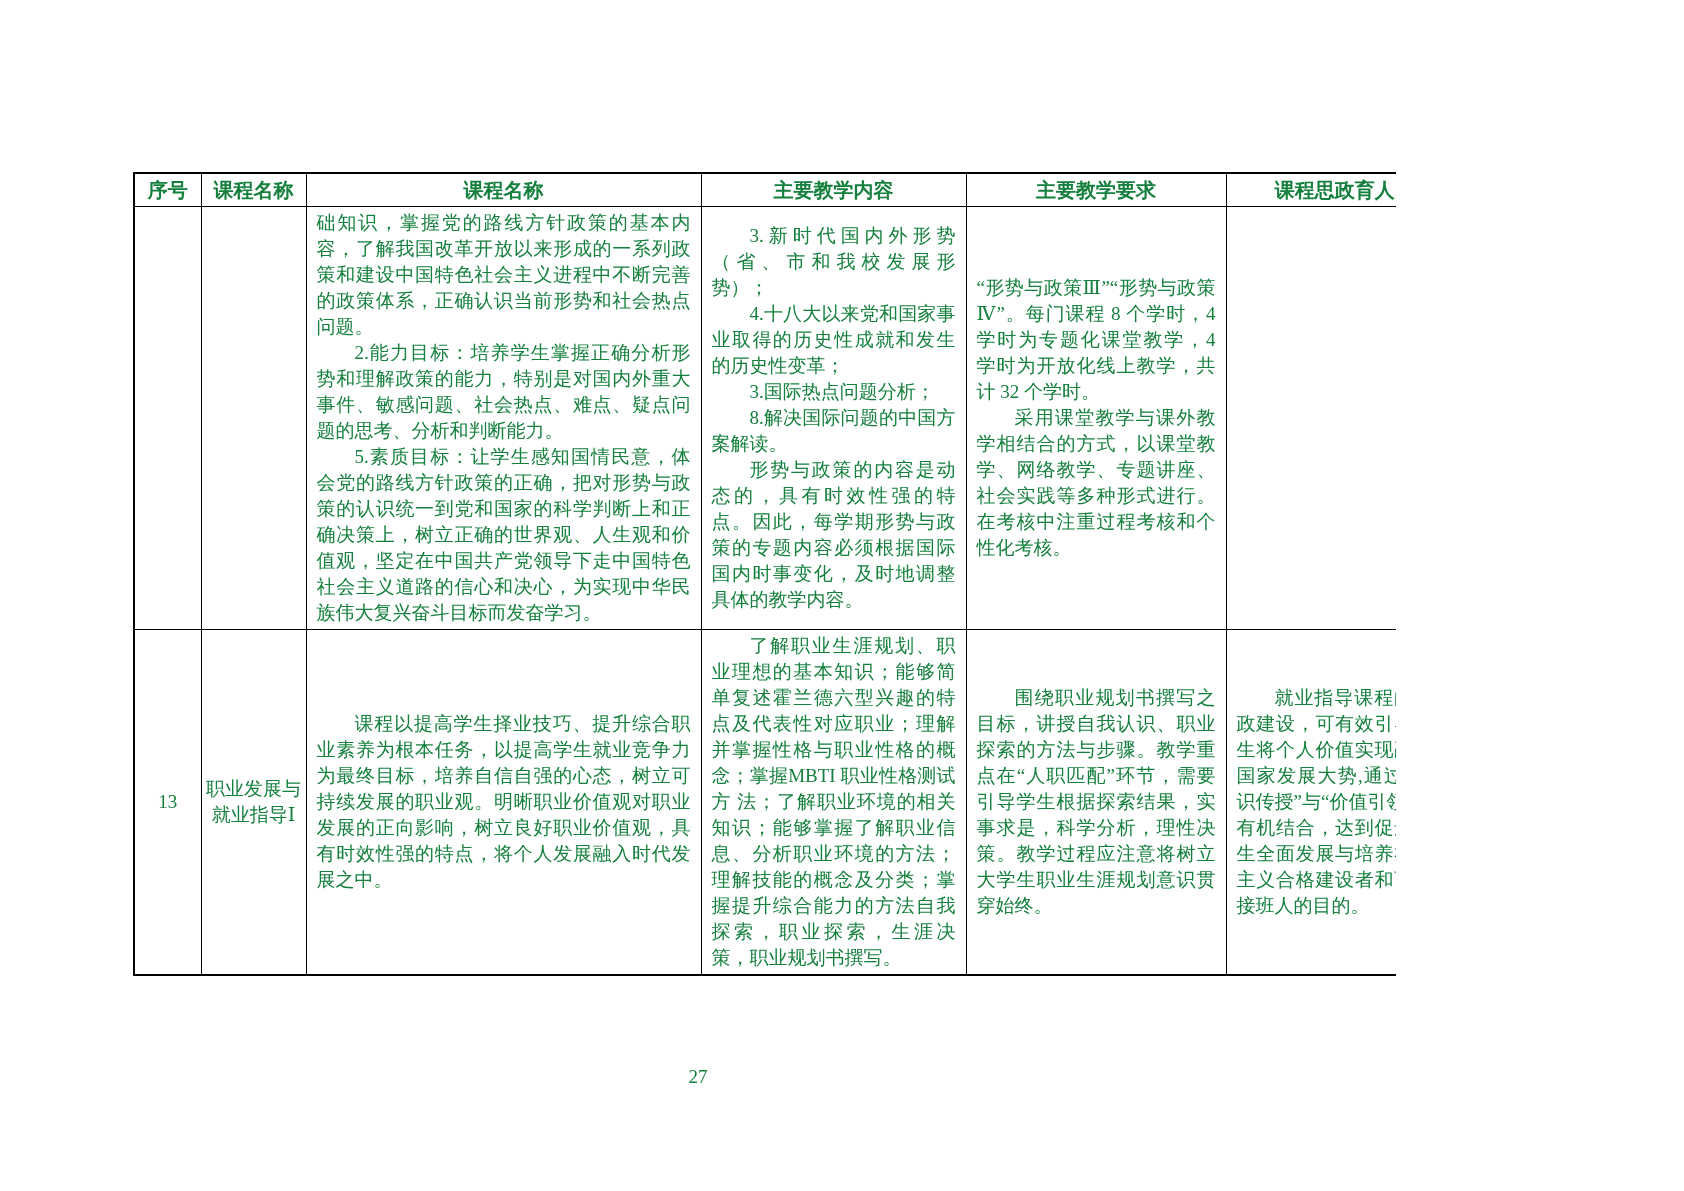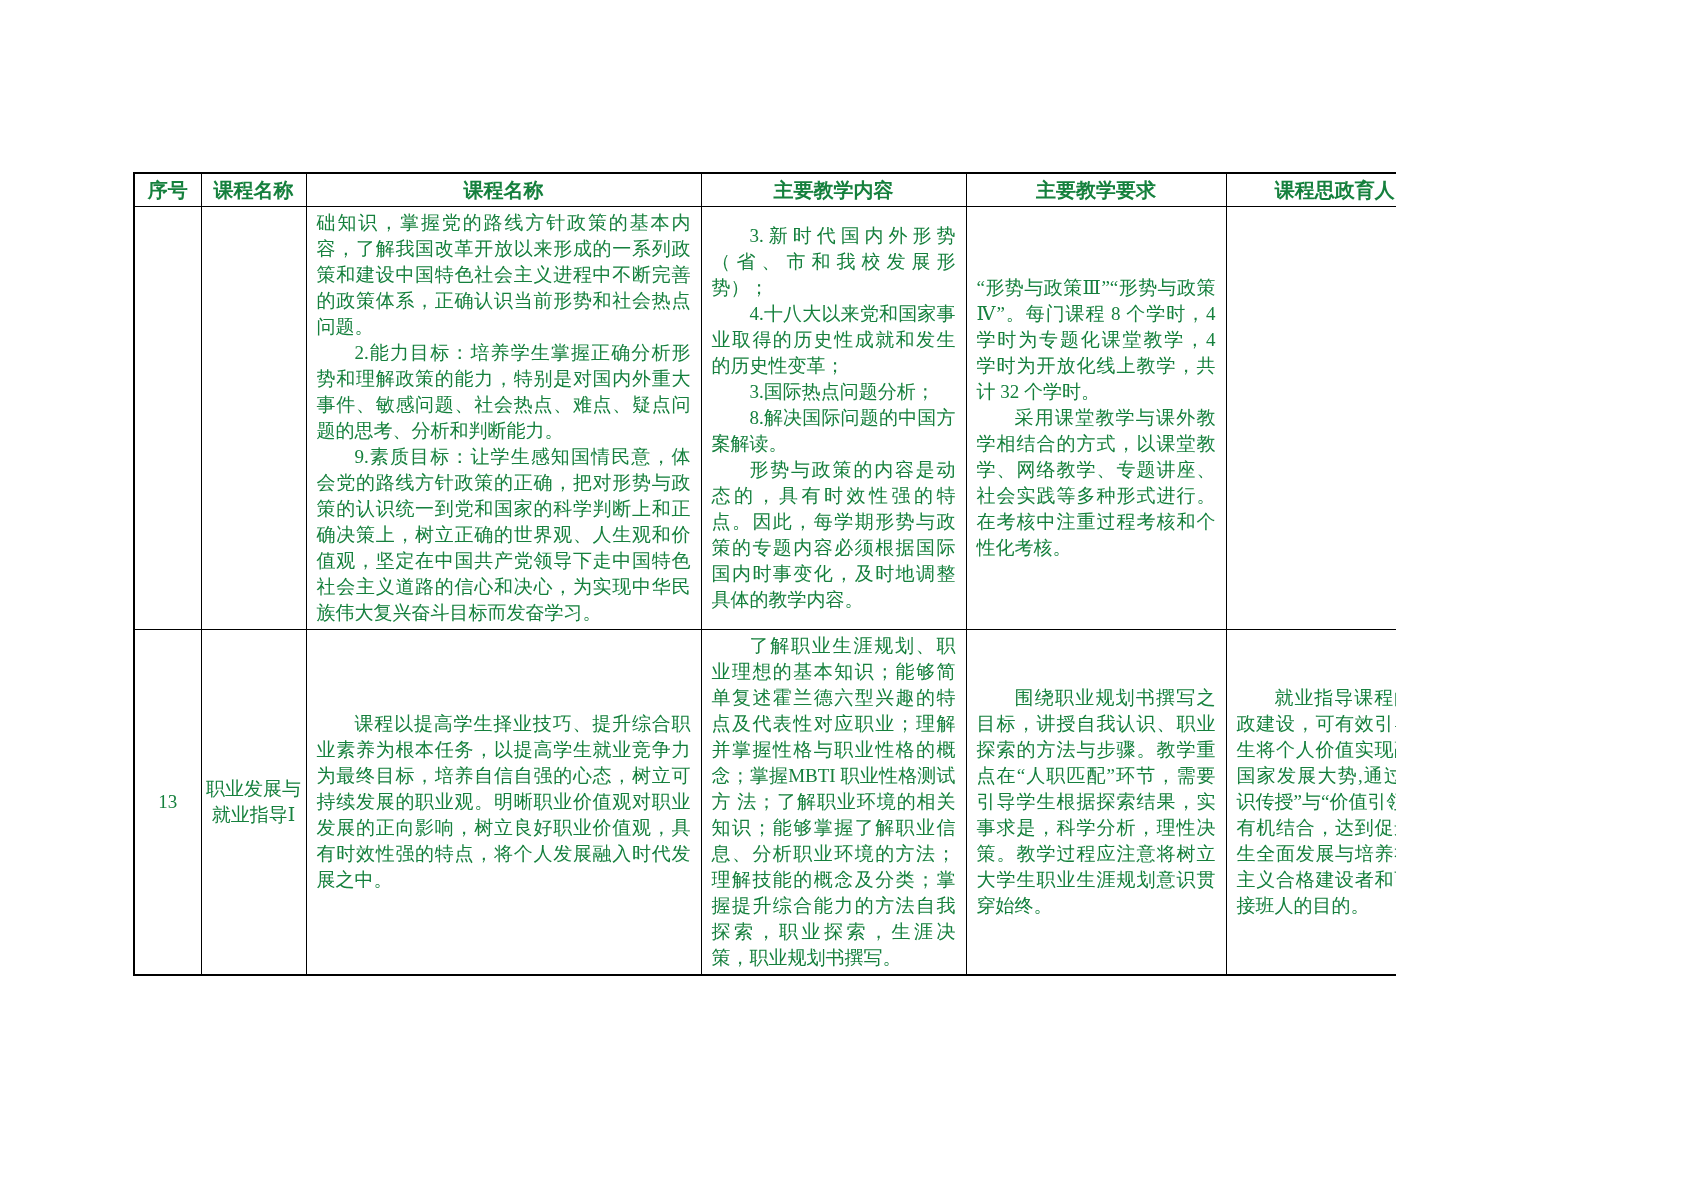--- a/index.html
+++ b/index.html
@@ -81,7 +81,7 @@
         <td>
           <p>础知识，掌握党的路线方针政策的基本内容，了解我国改革开放以来形成的一系列政策和建设中国特色社会主义进程中不断完善的政策体系，正确认识当前形势和社会热点问题。</p>
           <p class="indent">2.能力目标：培养学生掌握正确分析形势和理解政策的能力，特别是对国内外重大事件、敏感问题、社会热点、难点、疑点问题的思考、分析和判断能力。</p>
-          <p class="indent">9.素质目标：让学生感知国情民意，体会党的路线方针政策的正确，把对形势与政策的认识统一到党和国家的科学判断上和正确决策上，树立正确的世界观、人生观和价值观，坚定在中国共产党领导下走中国特色社会主义道路的信心和决心，为实现中华民族伟大复兴奋斗目标而发奋学习。</p>
+          <p class="indent">5.素质目标：让学生感知国情民意，体会党的路线方针政策的正确，把对形势与政策的认识统一到党和国家的科学判断上和正确决策上，树立正确的世界观、人生观和价值观，坚定在中国共产党领导下走中国特色社会主义道路的信心和决心，为实现中华民族伟大复兴奋斗目标而发奋学习。</p>
         </td>
         <td>
           <p class="indent">3.新时代国内外形势（省、市和我校发展形势）；</p>

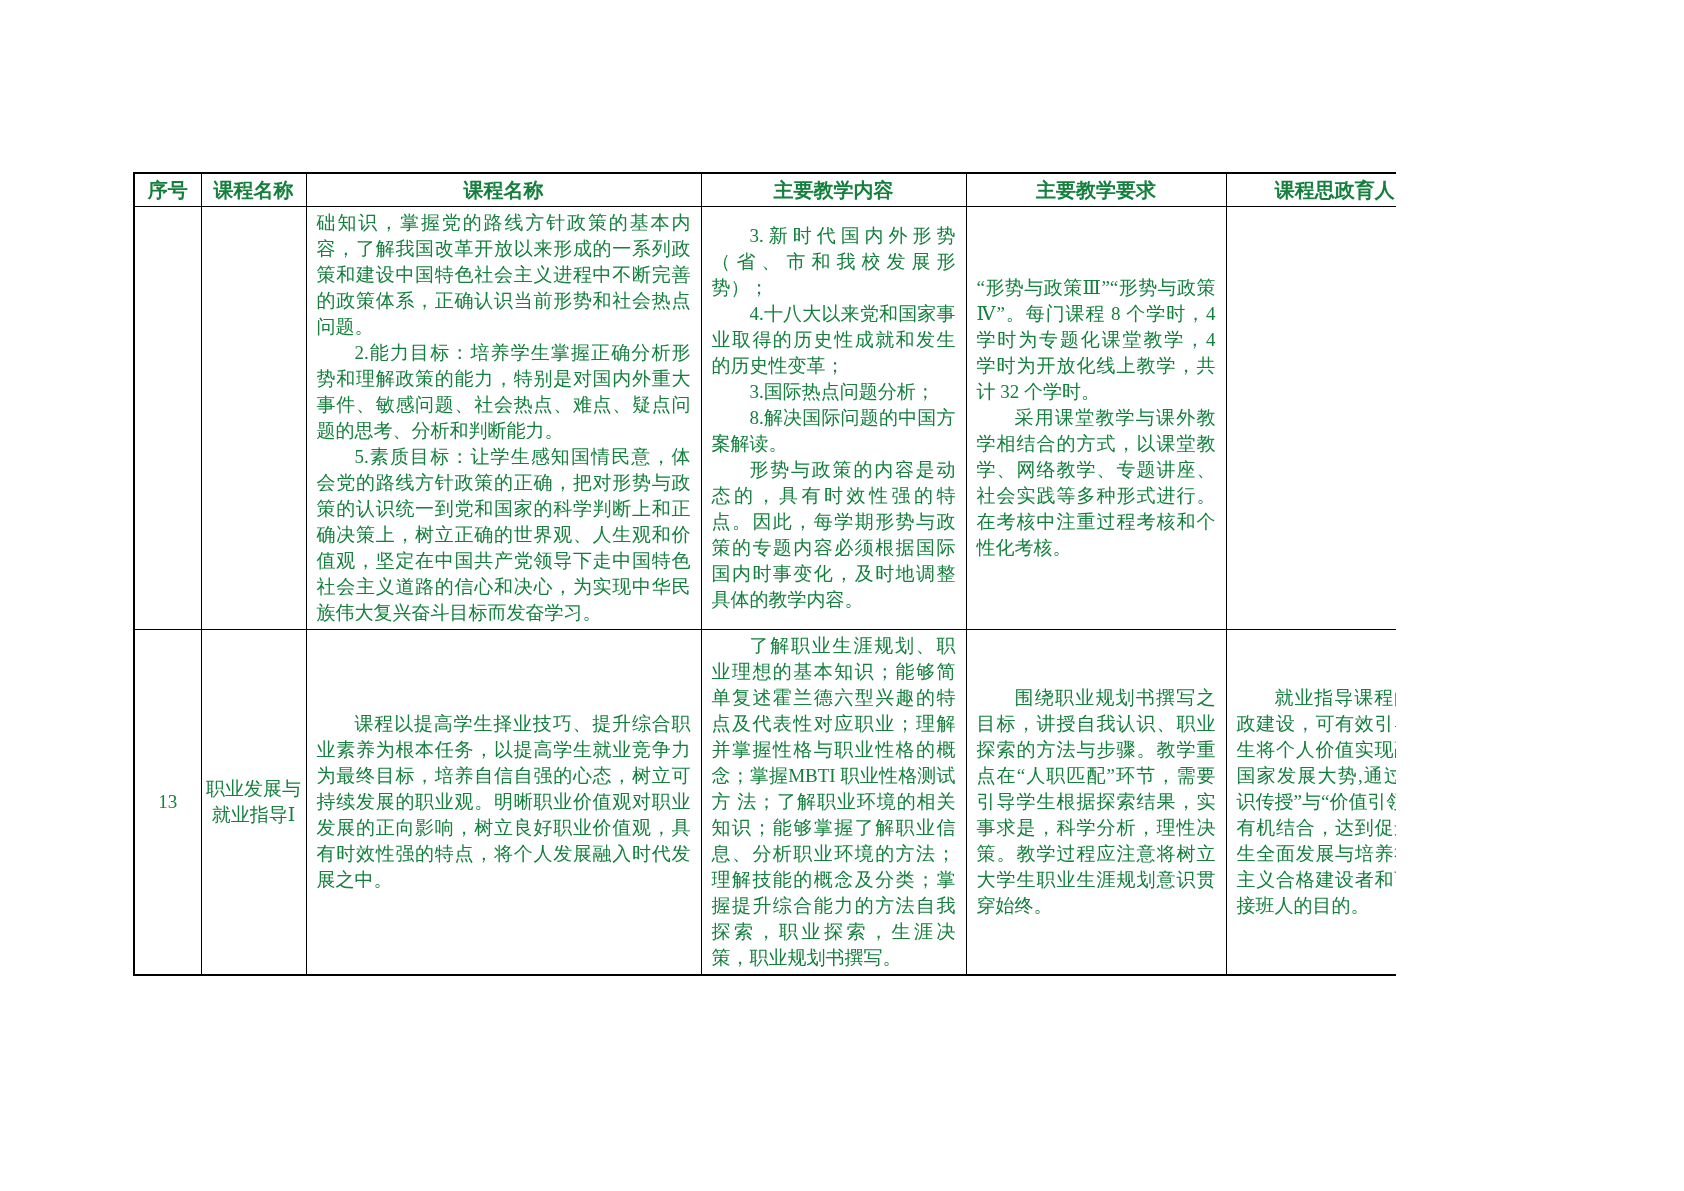--- a/index.html
+++ b/index.html
@@ -117,6 +117,7 @@
     </tbody>
   </table>
 
+  <div class="pageno">27</div>
 
 </div>
 

